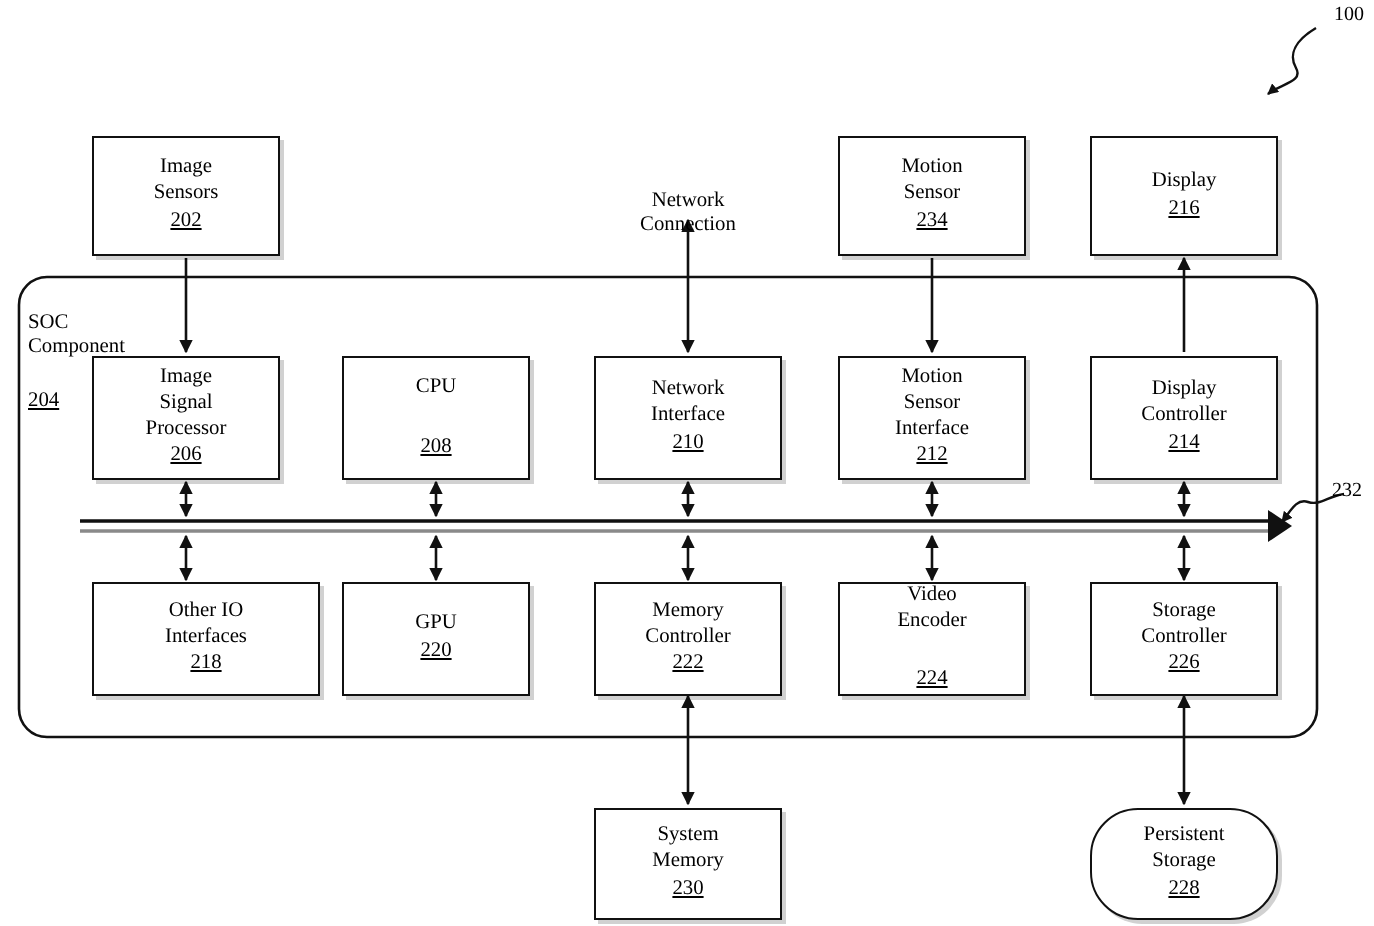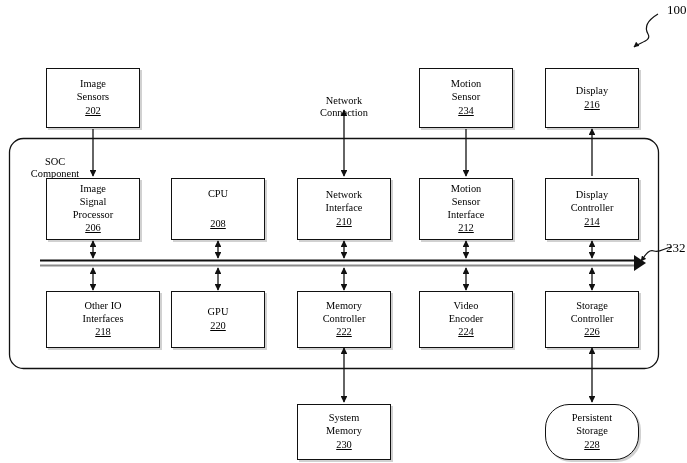--- a/index.html
+++ b/index.html
@@ -56,7 +56,7 @@
   }
   .ref-text {
     position: absolute;
-    font-size: 13px;
+    font-size: 10px;
     color: #000000;
     text-align: center;
   }

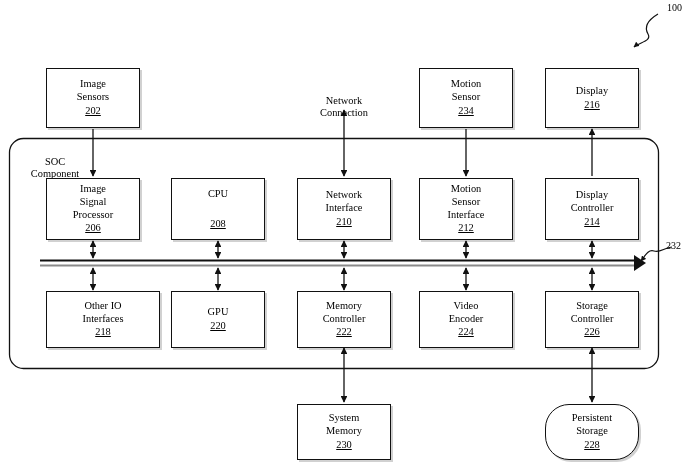--- a/index.html
+++ b/index.html
@@ -62,7 +62,7 @@
   }
   .soc-caption {
     position: absolute;
-    text-align: center;
+    text-align: left;
     font-size: 10.4px;
     line-height: 1.22;
     color: #000000;

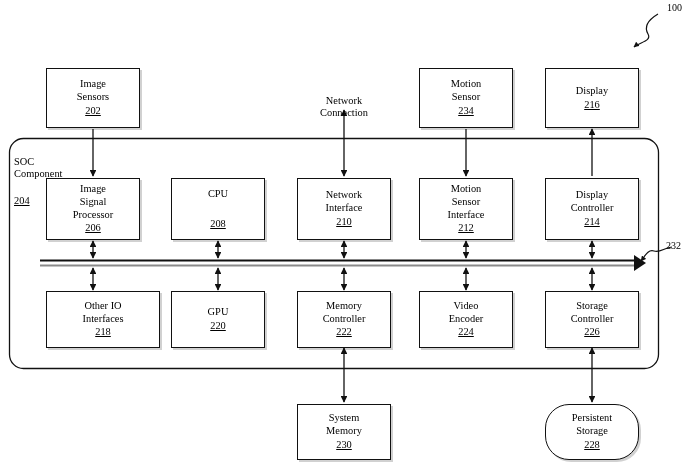--- a/index.html
+++ b/index.html
@@ -203,7 +203,7 @@
     <span class="node-ref">222</span>
   </div>
 
-  <div class="node-box" style="left:419px; top:291px; width:94px; height:57px;">
+  <div class="node-box" style="left:419px; top:291px; width:94px; height:57px;justify-content:space-between;">
     <span class="node-label">Video
 Encoder</span>
     <span class="node-ref">224</span>

